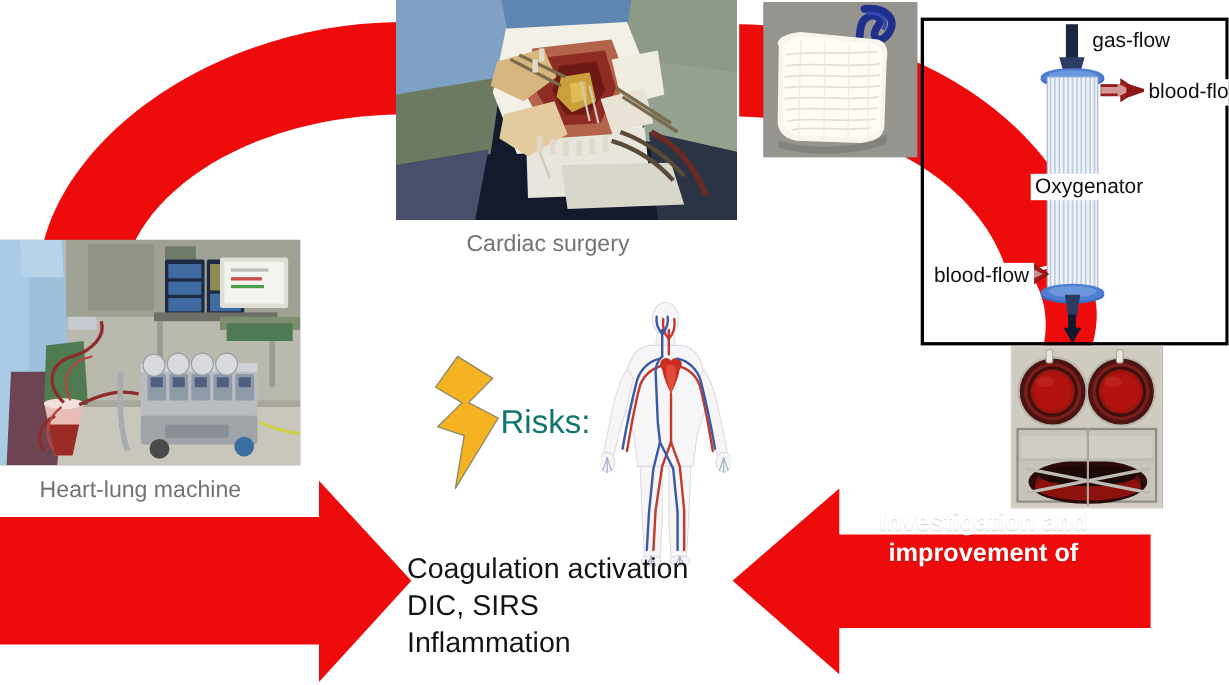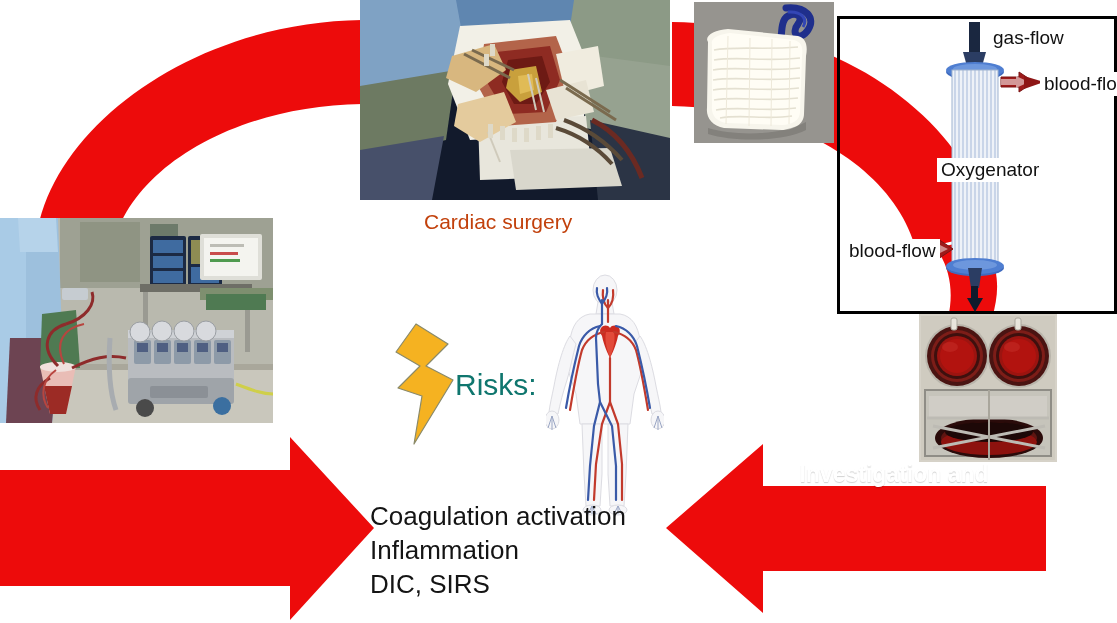--- a/index.html
+++ b/index.html
@@ -8,7 +8,7 @@
   .stage{position:absolute;left:0;top:0;width:1117px;height:623px;border-radius:17px;}
   .layer{position:absolute;left:0;top:0;width:1117px;height:623px;}
   .abs{position:absolute;}
-  .caption{position:absolute;font-size:21px;color:#c2410c;white-space:nowrap;text-align:right;}
+  .caption{position:absolute;font-size:21px;color:#737373;white-space:nowrap;text-align:right;}
   .photo{position:absolute;overflow:hidden;background:#888;}
   .photo > svg{display:block;}
 

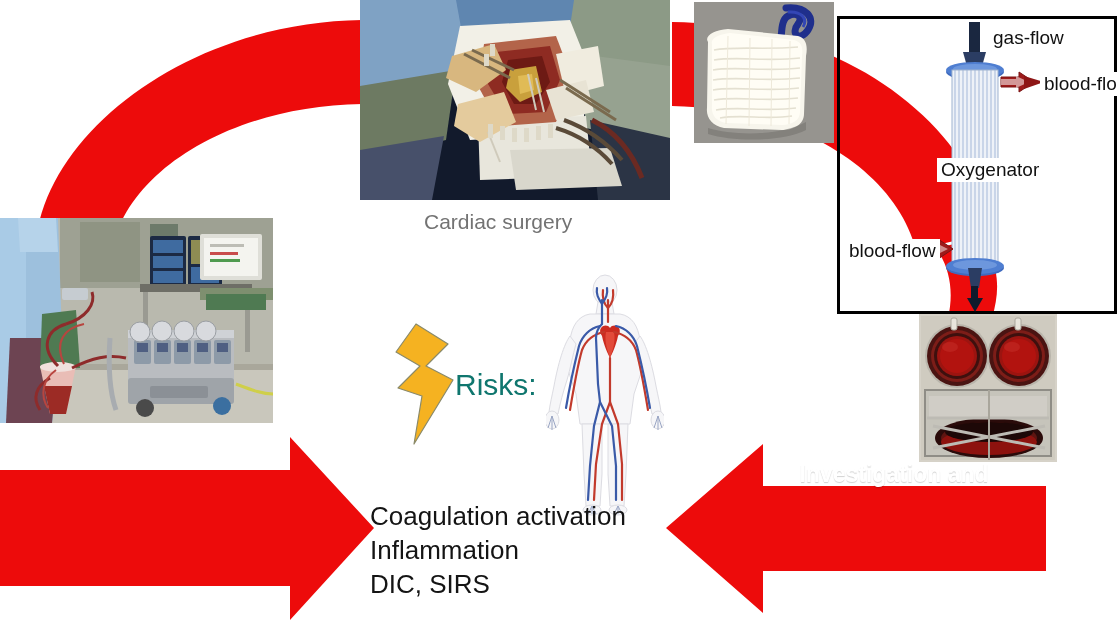--- a/index.html
+++ b/index.html
@@ -408,6 +408,7 @@
 
   <div class="caption" style="left:424px;top:210px;">Cardiac surgery</div>
 
+  <div class="caption" style="left:36px;top:434px;">Heart-lung machine</div>
 
   <div class="risks">Risks:</div>
 

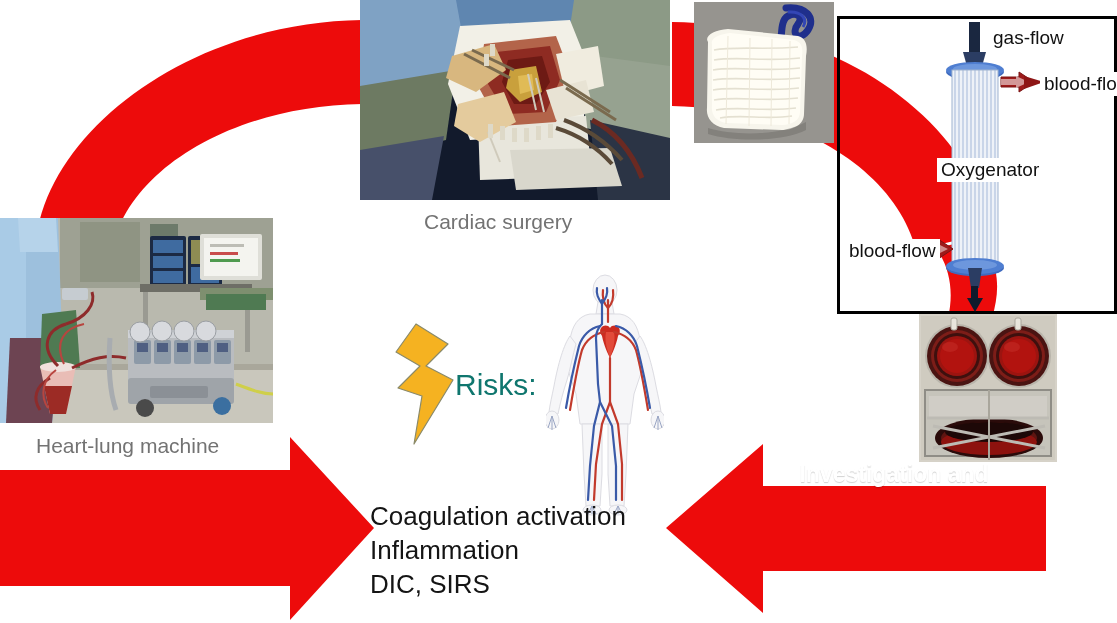--- a/index.html
+++ b/index.html
@@ -420,6 +420,7 @@
 
   <div class="arrowtext">
     <div>Investigation and</div>
+    <div>improvement of</div>
   </div>
 
 </div>

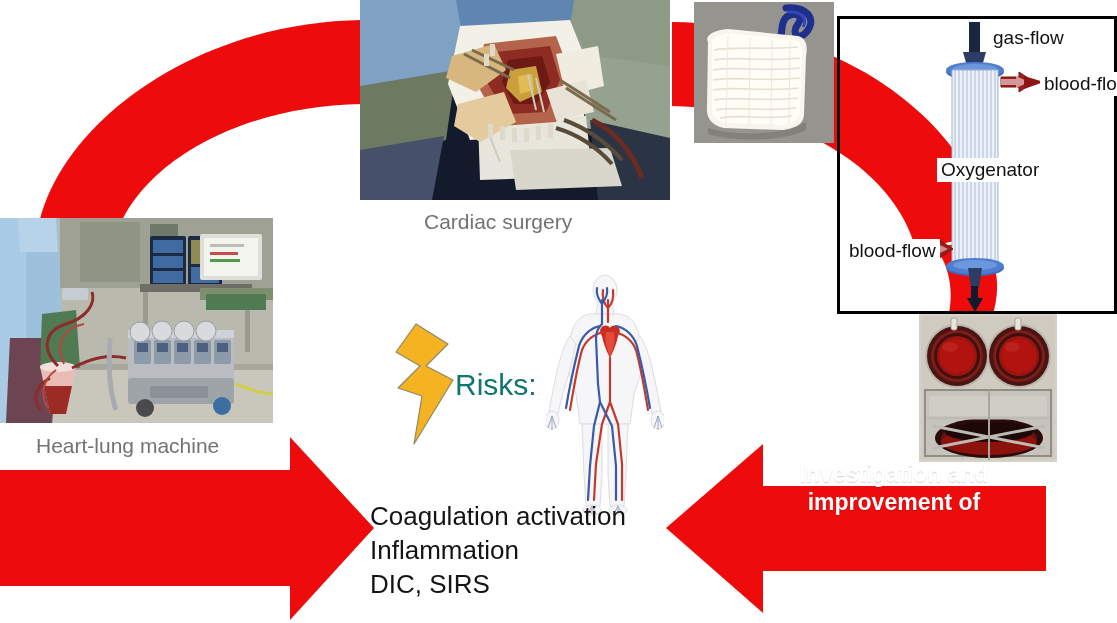--- a/index.html
+++ b/index.html
@@ -414,8 +414,8 @@
 
   <div class="bottomtext">
     <div>Coagulation activation</div>
+    <div>DIC, SIRS</div>
     <div>Inflammation</div>
-    <div>DIC, SIRS</div>
   </div>
 
   <div class="arrowtext">

